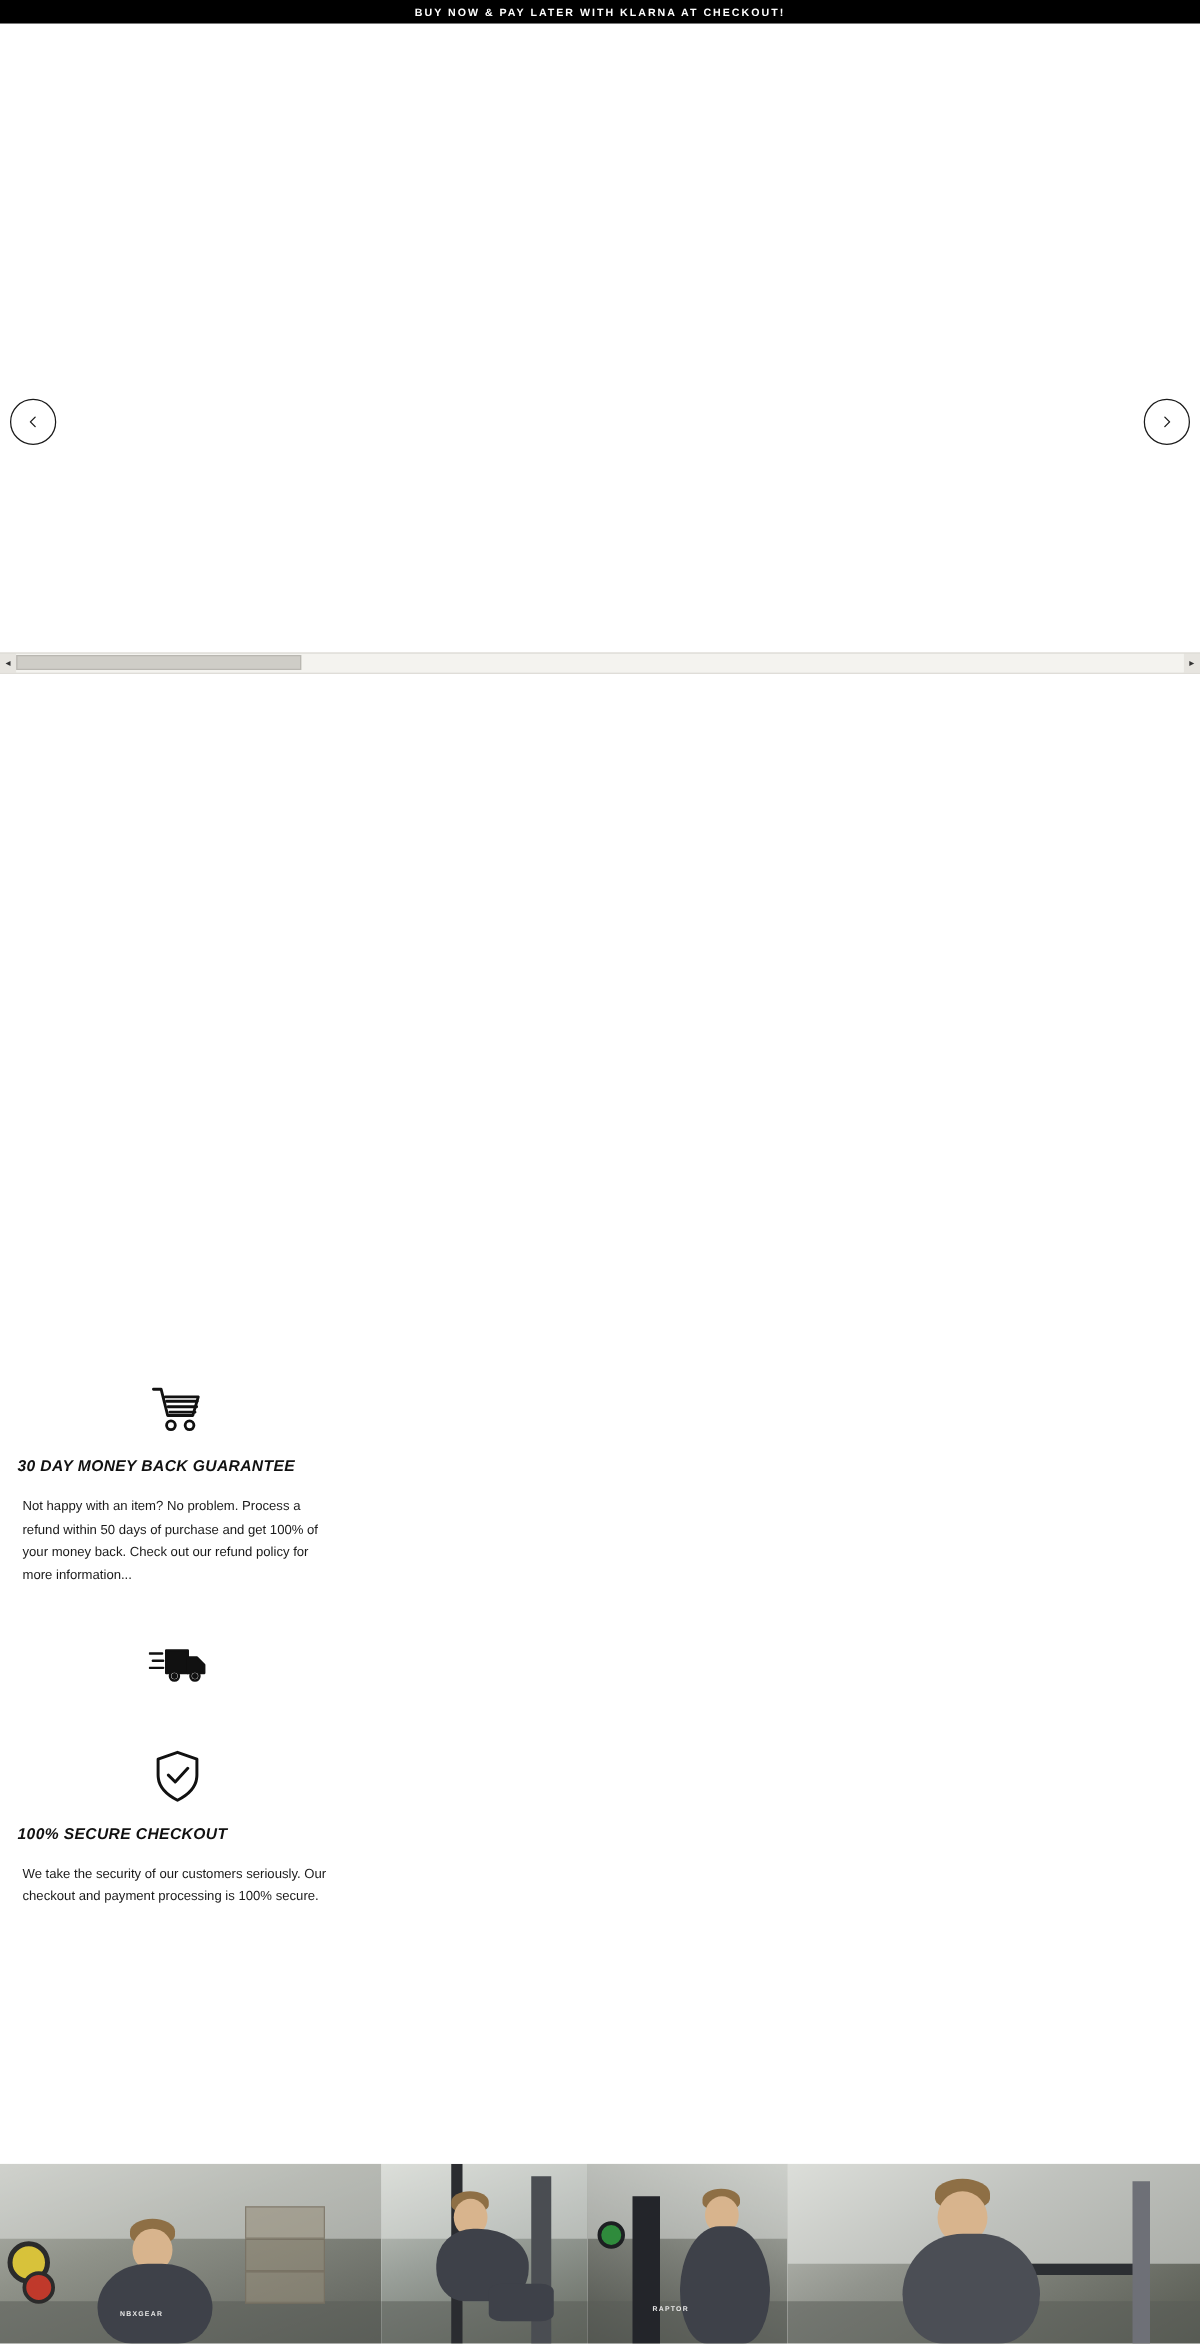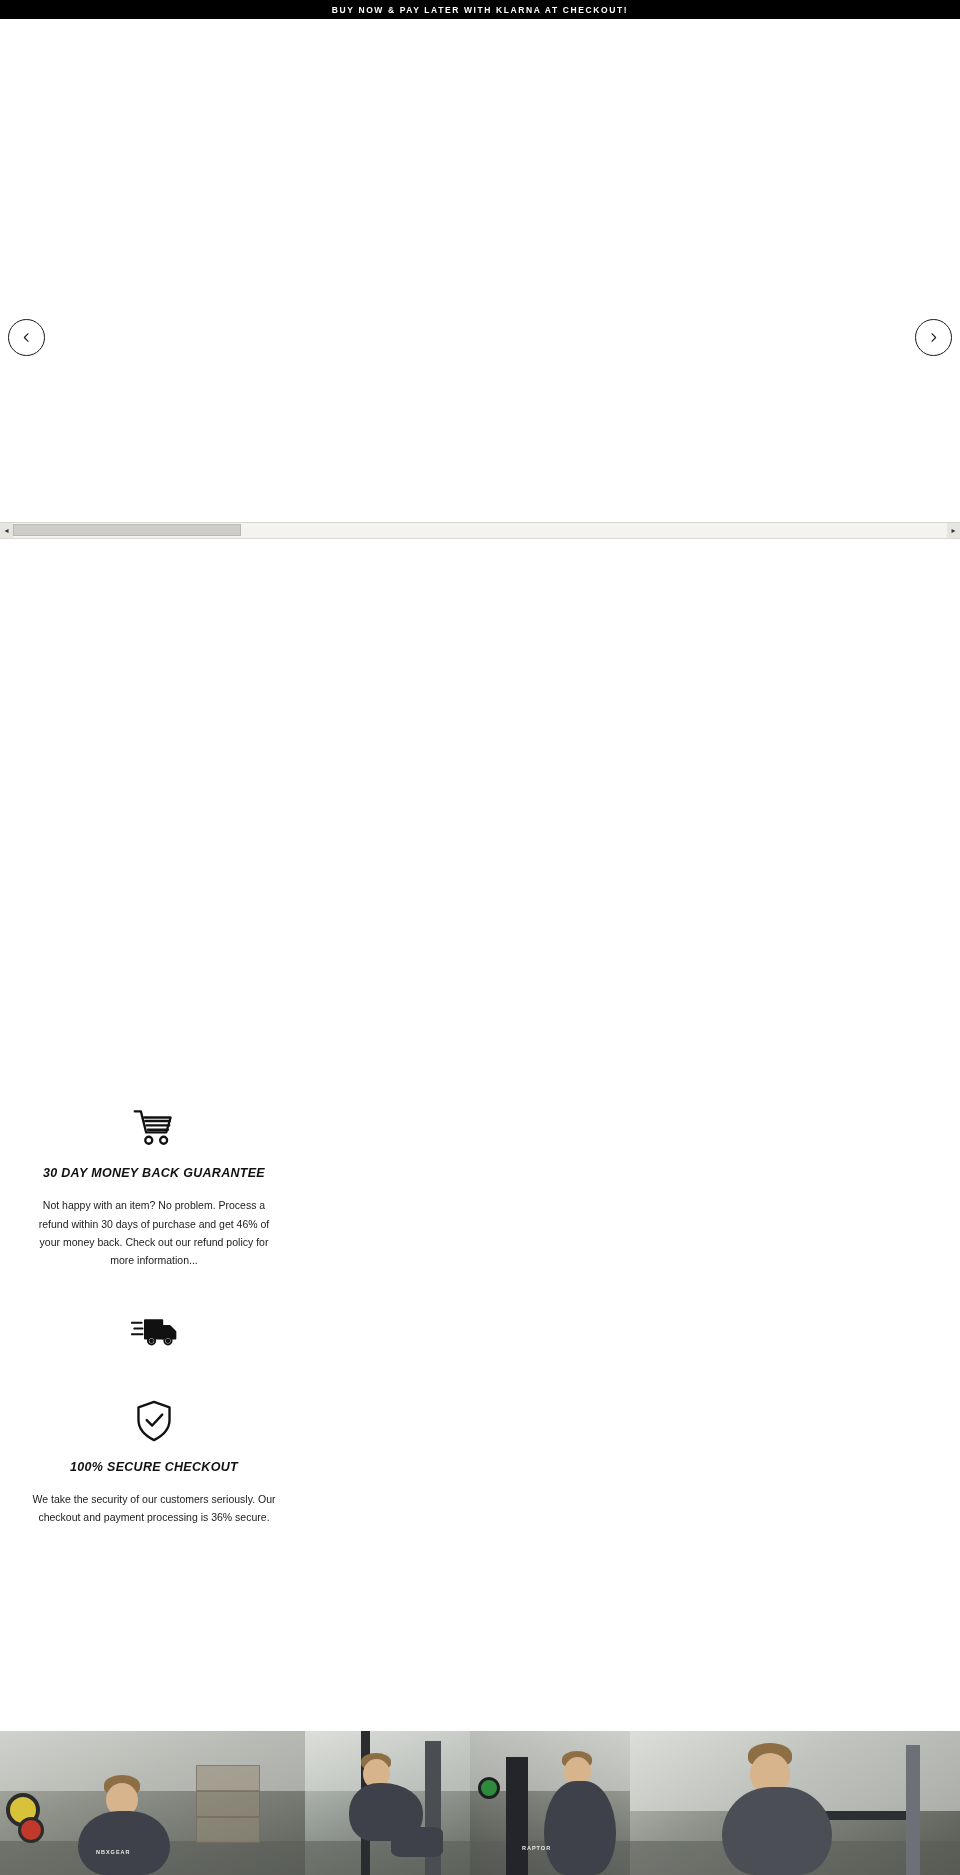--- a/index.html
+++ b/index.html
@@ -101,8 +101,7 @@
   .value-props { padding: 0 0 60px 0; background: #ffffff; }
   .vp-item {
     width: 276px;
-    margin-left: 16px;
-    text-align: center;
+    margin-left: 4px;
     padding-top: 32px;
   }
   .vp-icon {

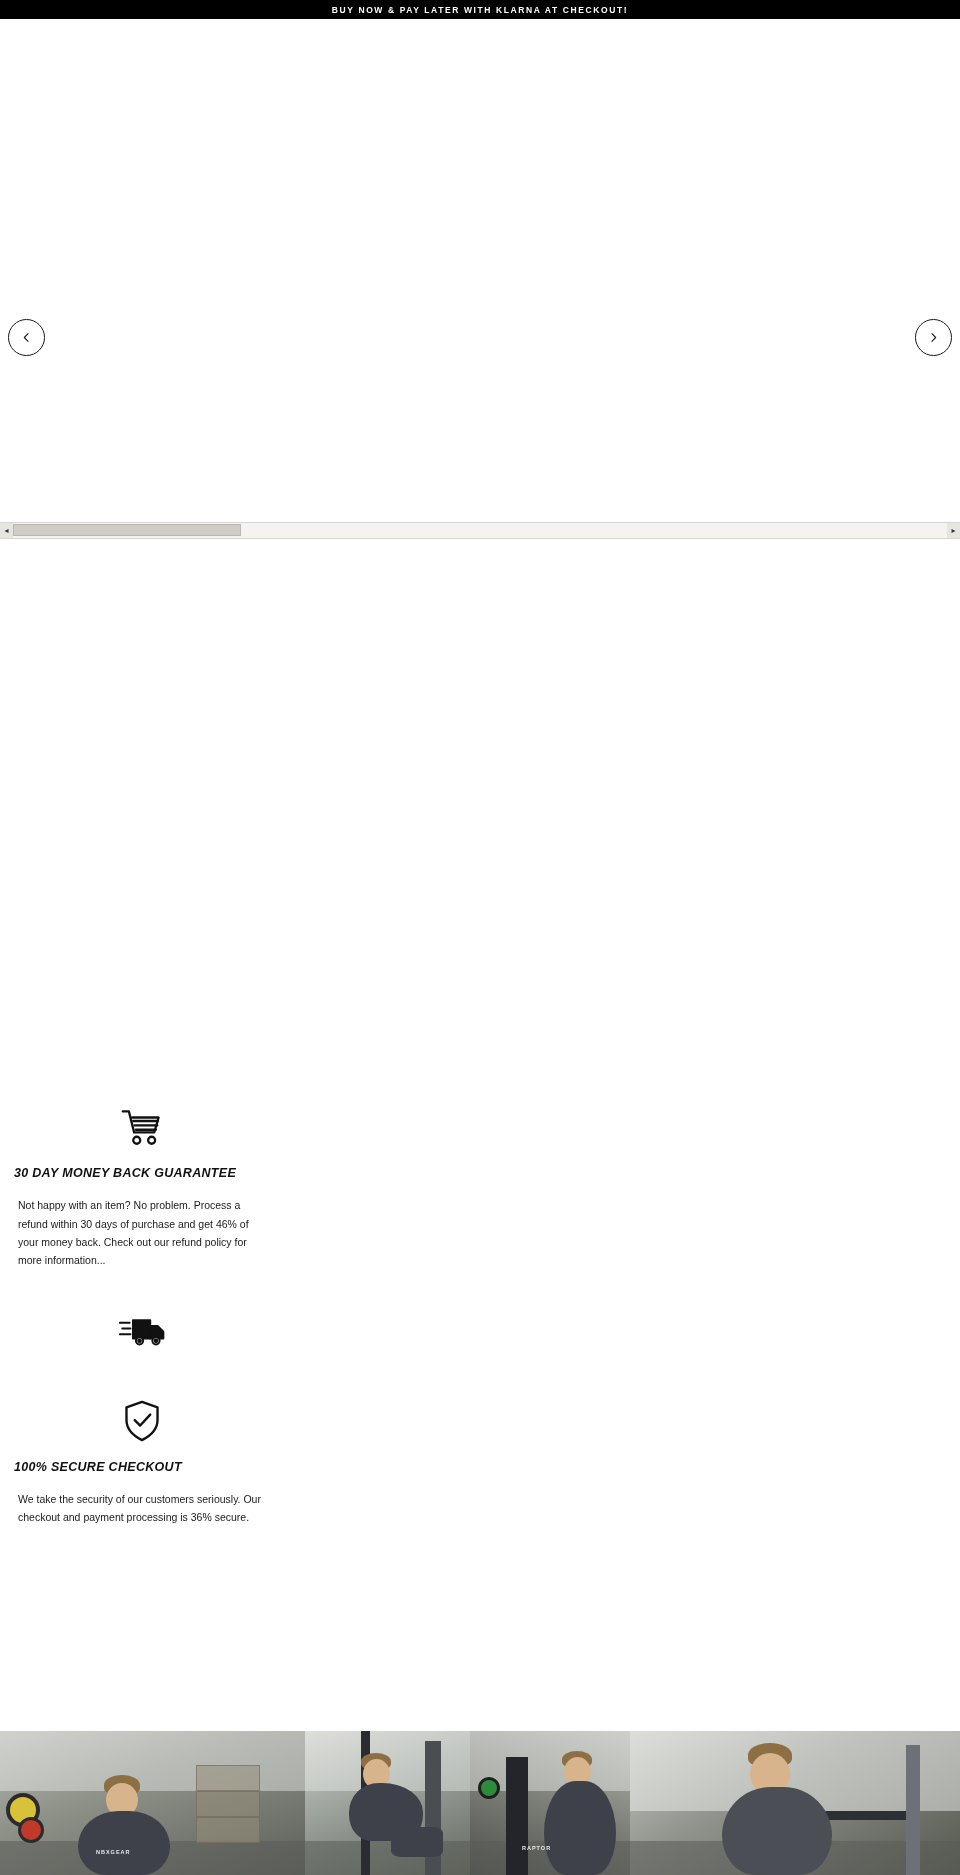--- a/index.html
+++ b/index.html
@@ -248,7 +248,7 @@
       </svg>
     </div>
     <div class="vp-title">30 DAY MONEY BACK GUARANTEE</div>
-    <div class="vp-text">Not happy with an item? No problem. Process a refund within 30 days of purchase and get 46% of your money back. Check out our refund policy for more information...</div>
+    <div class="vp-text">Not happy with an item? No problem. Process a refund within 50 days of purchase and get 100% of your money back. Check out our refund policy for more information...</div>
   </div>
 
   <div class="vp-item">

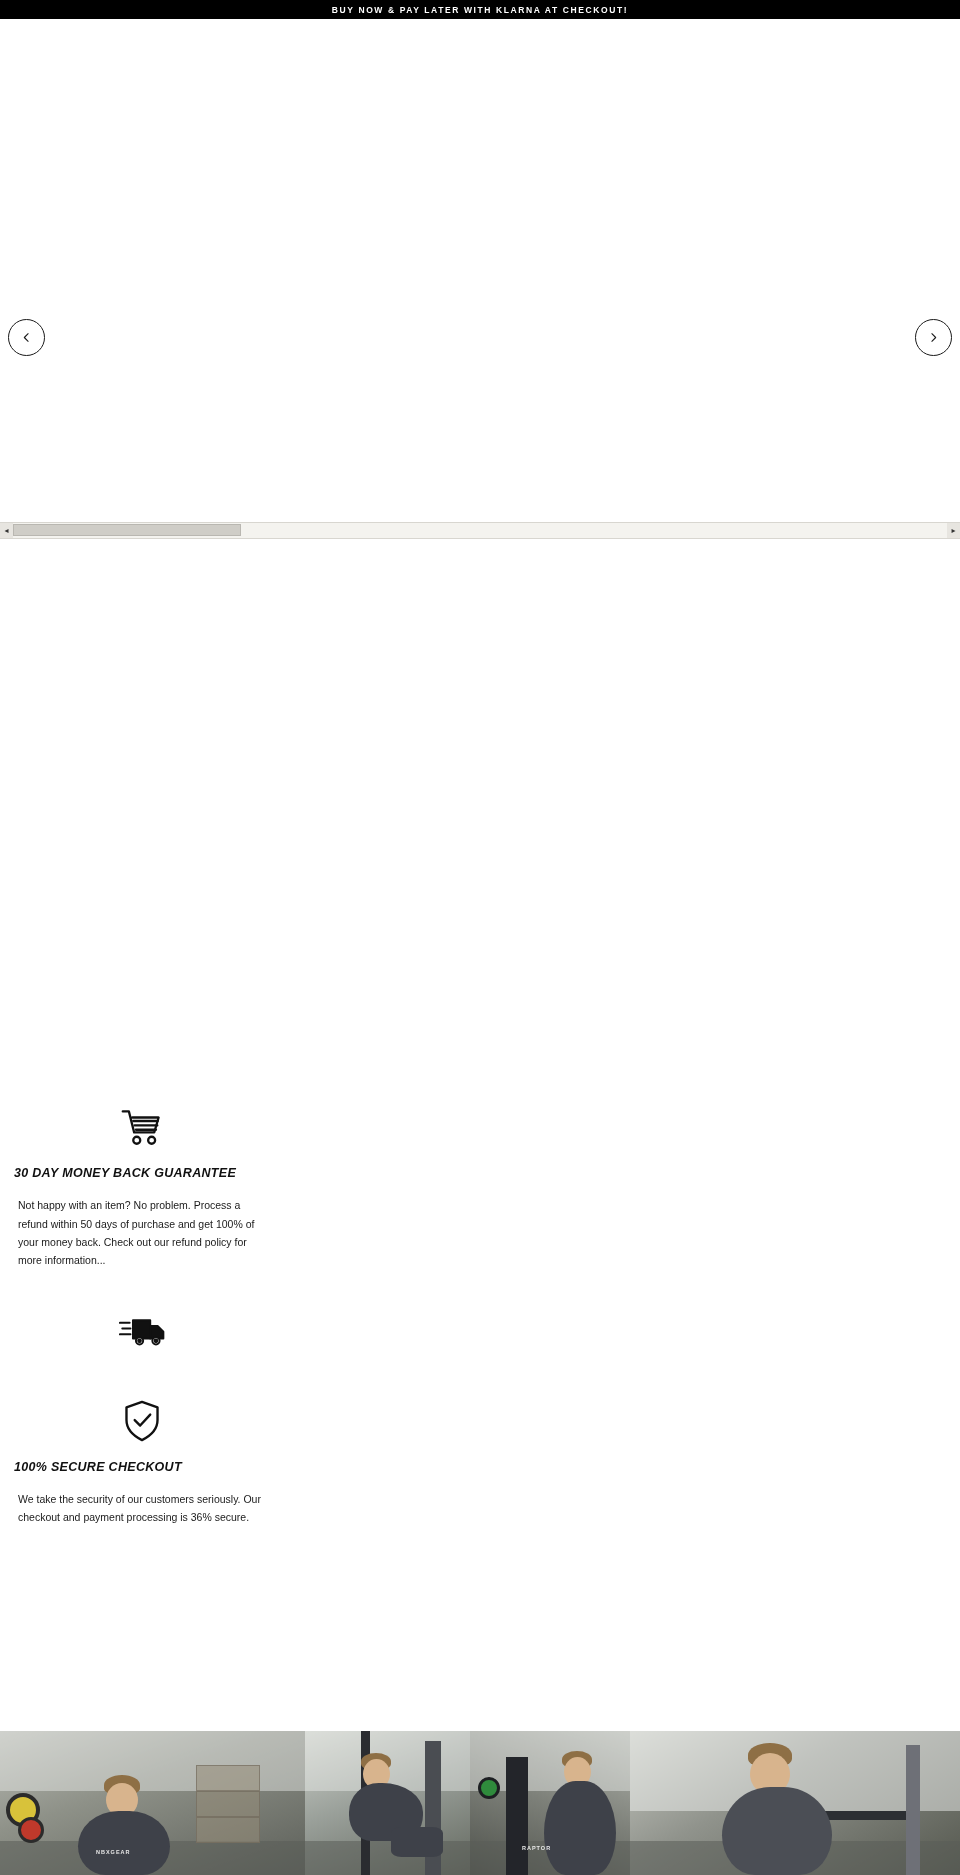--- a/index.html
+++ b/index.html
@@ -273,7 +273,7 @@
       </svg>
     </div>
     <div class="vp-title">100% SECURE CHECKOUT</div>
-    <div class="vp-text">We take the security of our customers seriously. Our checkout and payment processing is 36% secure.</div>
+    <div class="vp-text">We take the security of our customers seriously. Our checkout and payment processing is 100% secure.</div>
   </div>
 
 </div>

